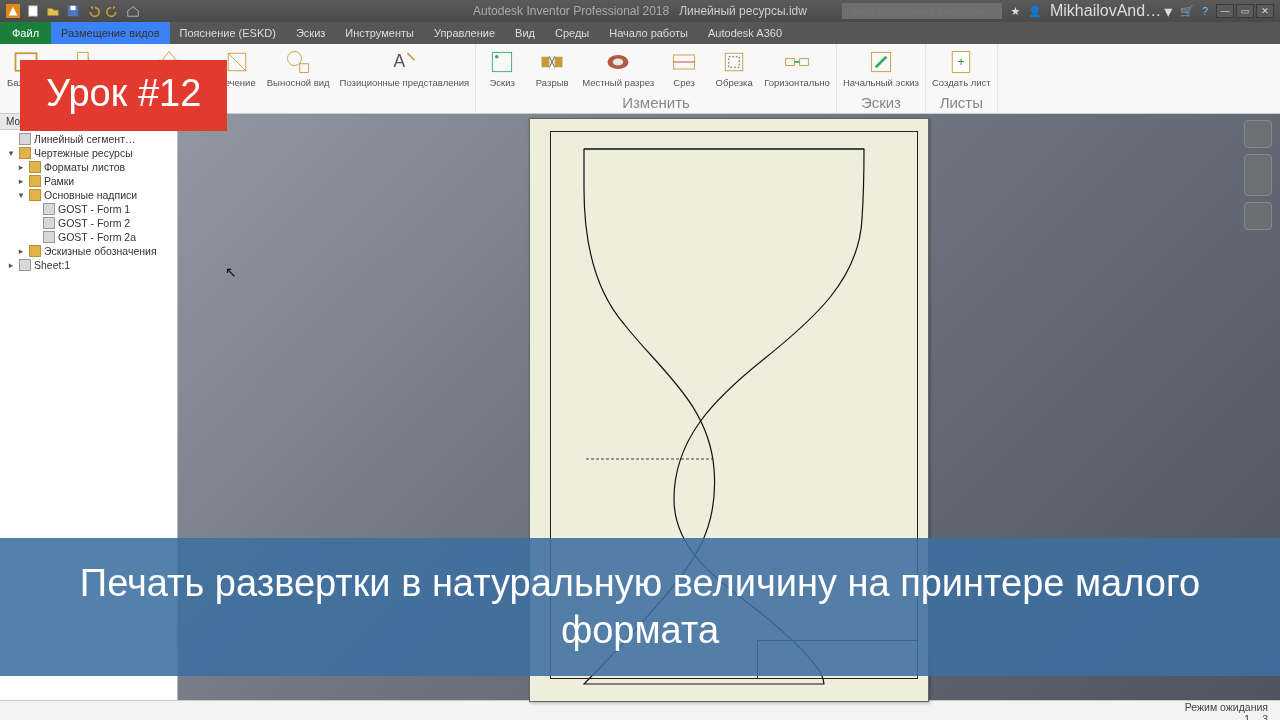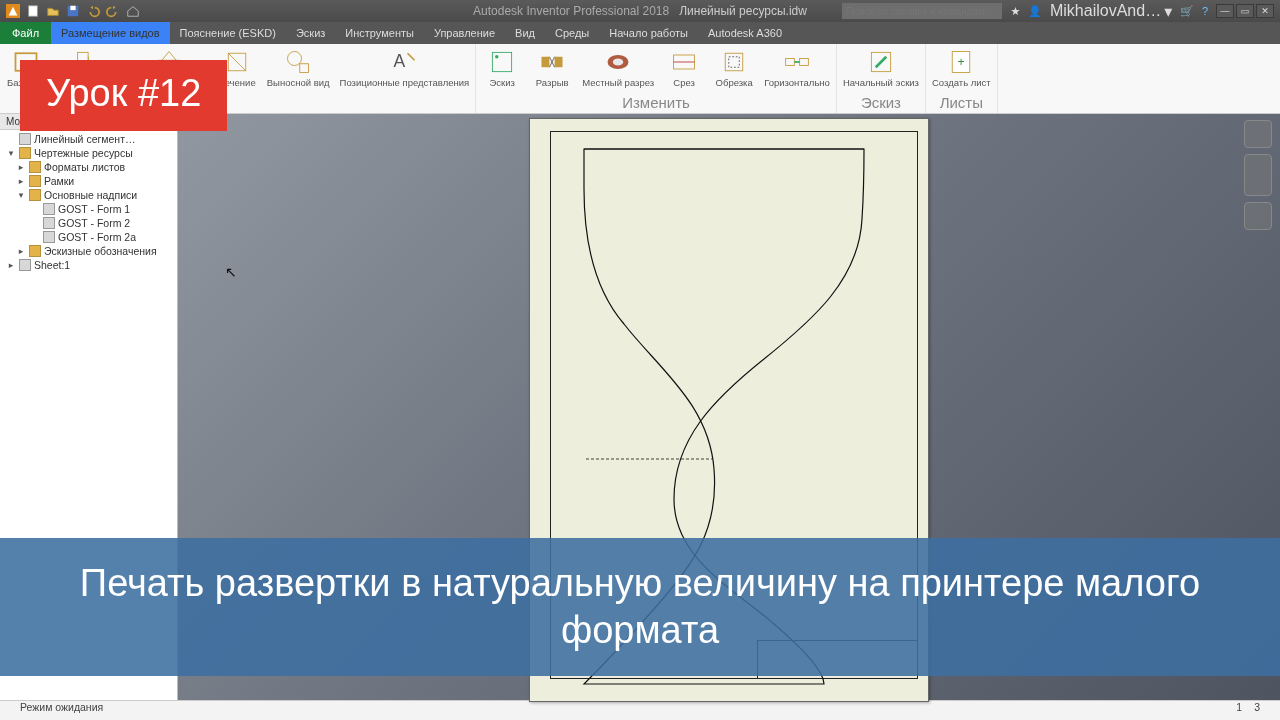--- a/index.html
+++ b/index.html
@@ -61,7 +61,7 @@
   .lesson-title { position: absolute; left: 0; right: 0; top: 538px; height: 138px; background: rgba(60,110,160,.88); color: #fff; font-size: 38px; line-height: 1.25; display: flex; align-items: center; justify-content: center; text-align: center; padding: 6px 30px; z-index: 50; }
 
   
-  .statusbar { height: 20px; background: #f3f3f3; border-top: 1px solid #ccc; display: flex; align-items: flex-start; font-size: 10.5px; color: #444; padding: 0 20px; }
+  .statusbar { height: 20px; background: #f3f3f3; border-top: 1px solid #ccc; display: flex; align-items: flex-end; font-size: 10.5px; color: #444; padding: 0 12px; flex-direction: column; }
   .statusbar .spacer { flex: 1; }
   .statusbar .pg { display: flex; gap: 12px; }
 

